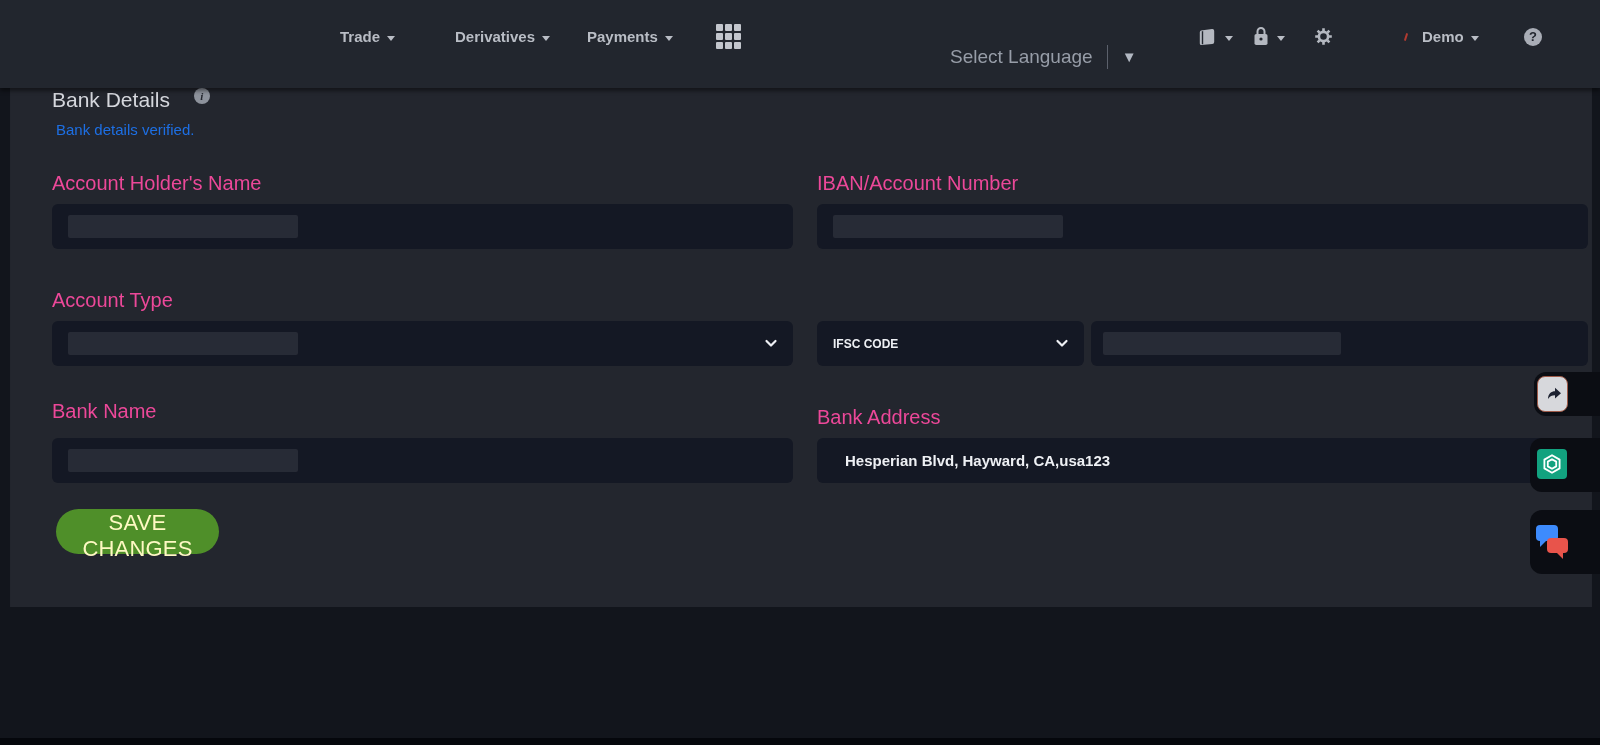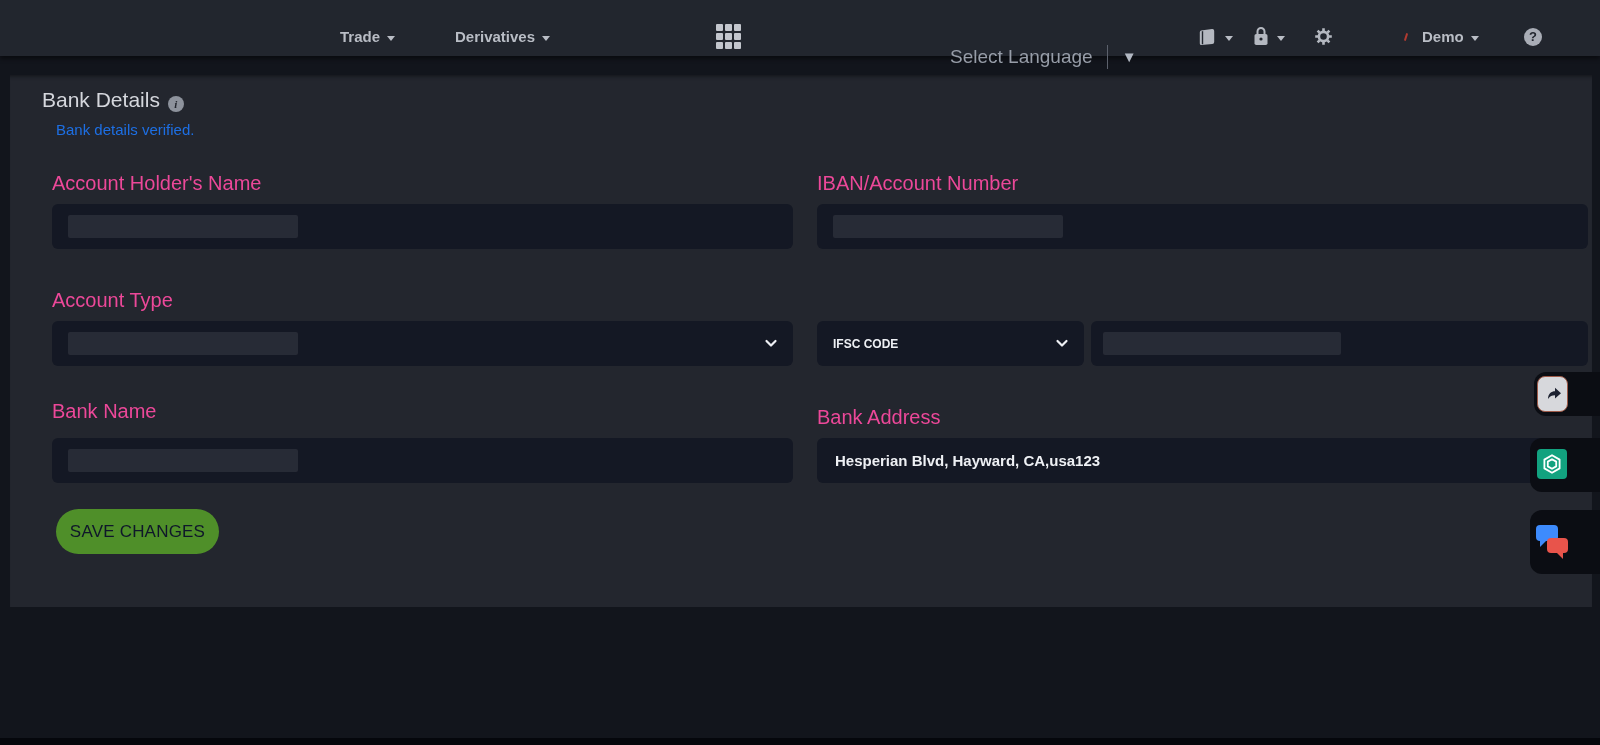--- a/index.html
+++ b/index.html
@@ -11,7 +11,7 @@
     -webkit-font-smoothing:antialiased;
   }
   
-  .nav{position:absolute;left:0;top:0;right:0;height:56px;background:#22262e;z-index:5;
+  .nav{position:absolute;left:0;top:0;right:0;height:88px;background:#22262e;z-index:5;
        box-shadow:0 3px 4px rgba(0,0,0,.45);}
   .nav-item{position:absolute;top:0;height:73px;display:flex;align-items:center;gap:7px;
             color:#b9bdc5;font-size:15px;font-weight:600;cursor:pointer;}

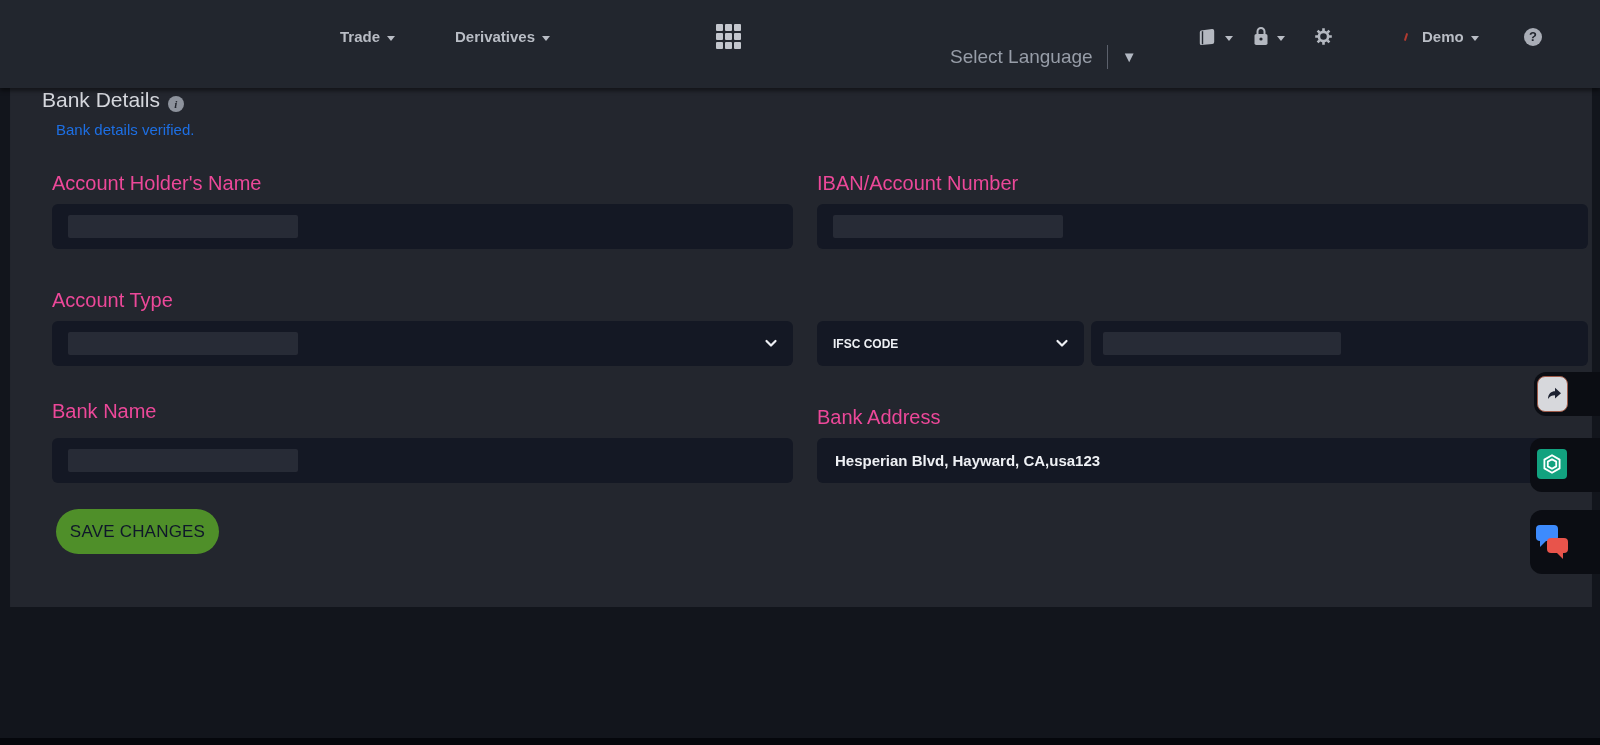--- a/index.html
+++ b/index.html
@@ -70,6 +70,10 @@
       <span>Derivatives</span>
       <span class="caret"></span>
     </div>
+    <div class="nav-item" style="left:587px">
+      <span>Payments</span>
+      <span class="caret"></span>
+    </div>
 
     <div class="nav-item" style="left:716px">
       <span class="grid-icon">

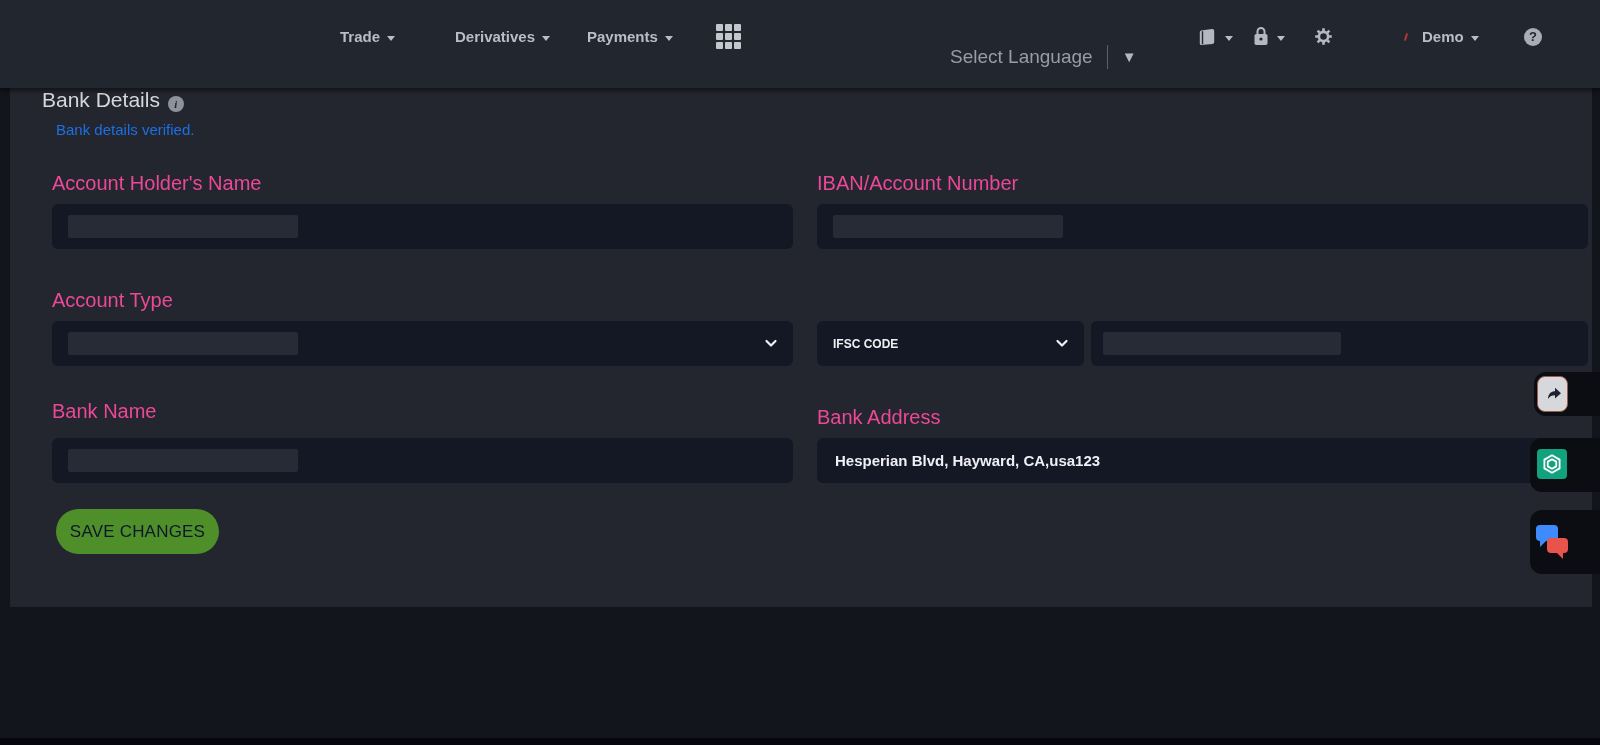--- a/index.html
+++ b/index.html
@@ -28,7 +28,7 @@
   
   .panel{position:absolute;left:10px;top:75px;width:1582px;height:532px;background:#23262e;
          box-shadow:inset 0 5px 4px -4px rgba(0,0,0,.5);}
-  .page-title{position:absolute;left:32px;top:13px;display:flex;align-items:flex-end;gap:8px;
+  .page-title{position:absolute;left:42px;top:13px;display:flex;align-items:flex-start;gap:24px;
               color:#d5d7dd;font-size:21px;font-weight:500;}
   .info-circle{width:16px;height:16px;border-radius:50%;background:#8d929c;color:#23262e;
                font-size:11px;font-weight:700;display:flex;align-items:center;justify-content:center;

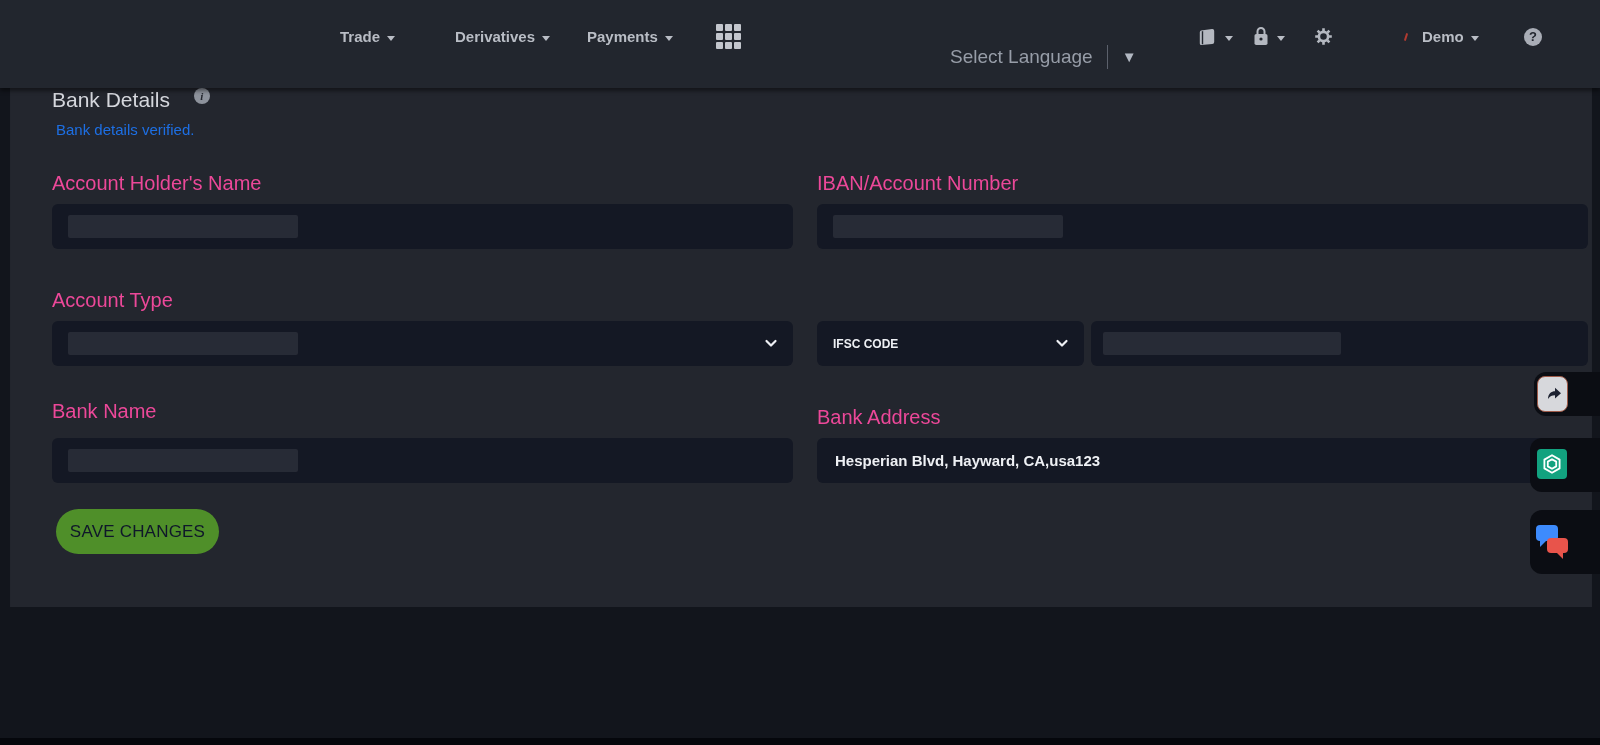--- a/index.html
+++ b/index.html
@@ -41,7 +41,7 @@
   .select-label{position:absolute;left:16px;top:0;height:45px;display:flex;align-items:center;
                 color:#eef0f4;font-size:12px;font-weight:700;}
   .text-input{position:absolute;height:45px;background:#141824;border:none;border-radius:6px;
-              color:#eef0f4;font-size:15px;font-weight:700;padding:0 18px;
+              color:#eef0f4;font-size:15px;font-weight:700;padding:0 28px;
               font-family:"Liberation Sans","DejaVu Sans",sans-serif;}
   .save-btn{position:absolute;left:46px;top:434px;width:163px;height:45px;border:none;cursor:pointer;
             border-radius:23px;background:#4f8f29;color:#0f172a;font-size:17px;font-weight:500;

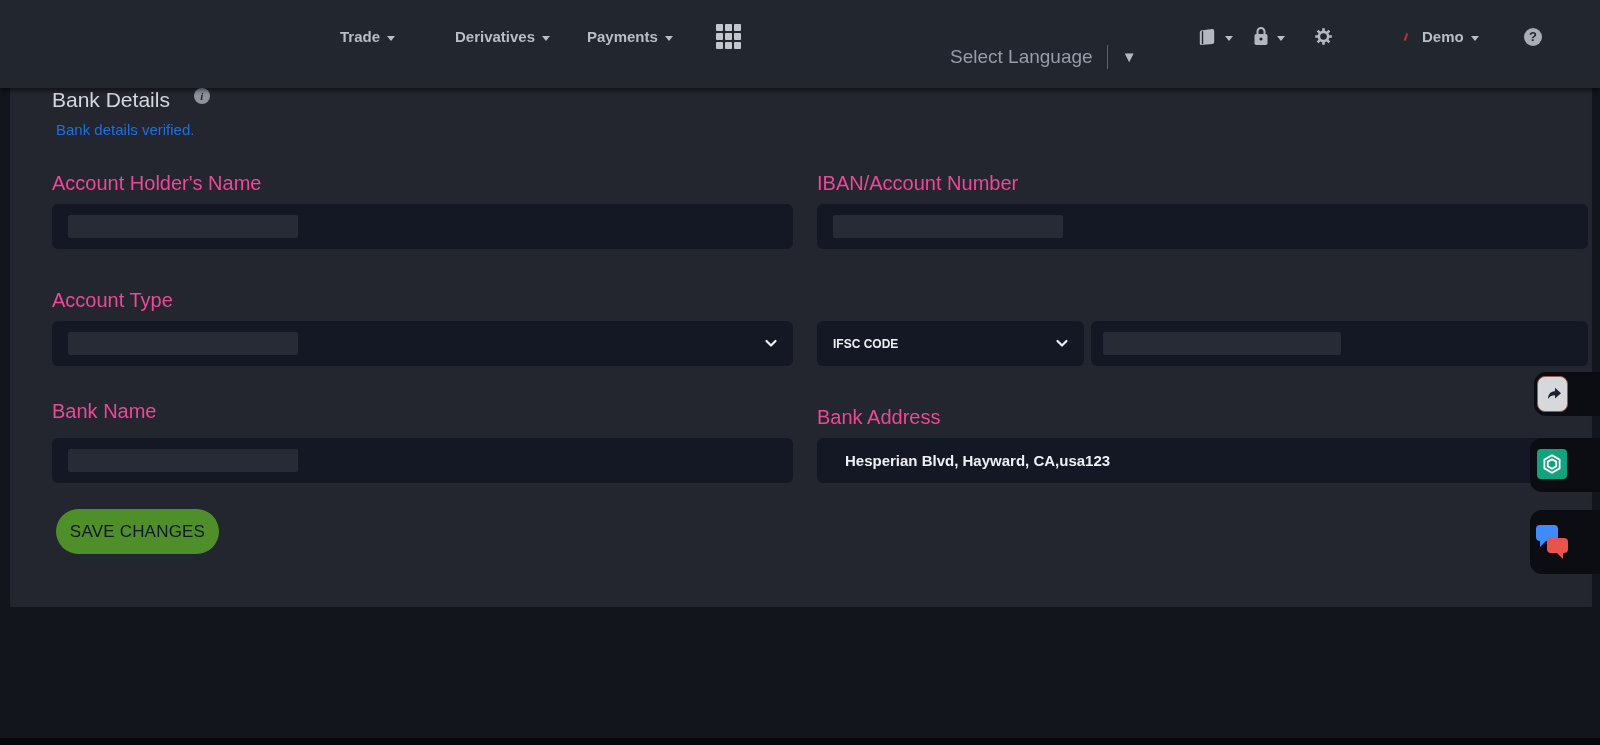--- a/index.html
+++ b/index.html
@@ -44,7 +44,7 @@
               color:#eef0f4;font-size:15px;font-weight:700;padding:0 28px;
               font-family:"Liberation Sans","DejaVu Sans",sans-serif;}
   .save-btn{position:absolute;left:46px;top:434px;width:163px;height:45px;border:none;cursor:pointer;
-            border-radius:23px;background:#4f8f29;color:#0f172a;font-size:17px;font-weight:500;
+            border-radius:23px;background:#4f8f29;color:#fef9c3;font-size:22px;font-weight:500;
             letter-spacing:.2px;font-family:"Liberation Sans","DejaVu Sans",sans-serif;}
   
   .ext-tab{position:absolute;right:0;background:#0b0d13;border-radius:12px 0 0 12px;z-index:8;}

